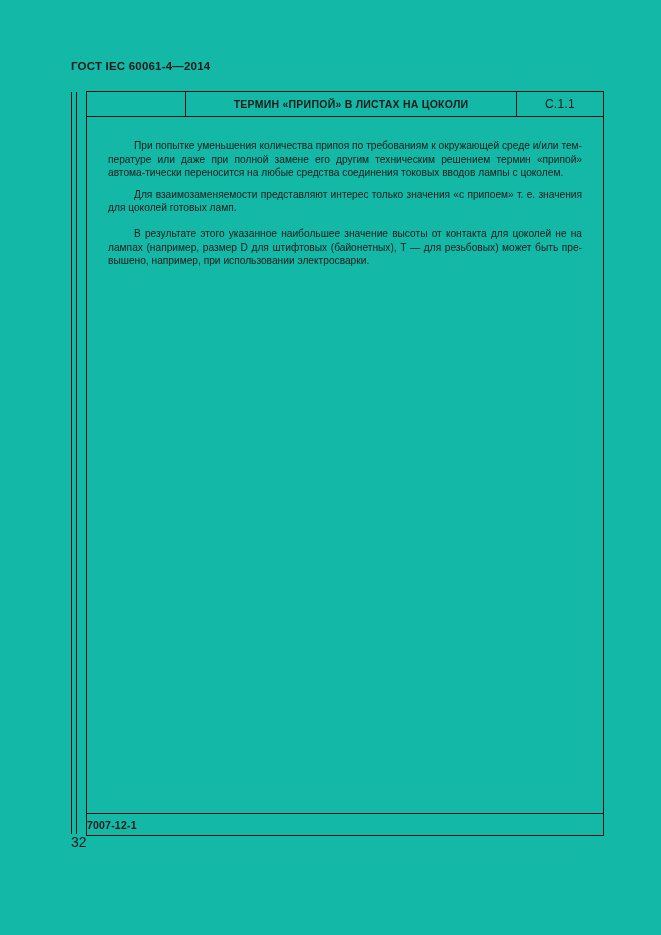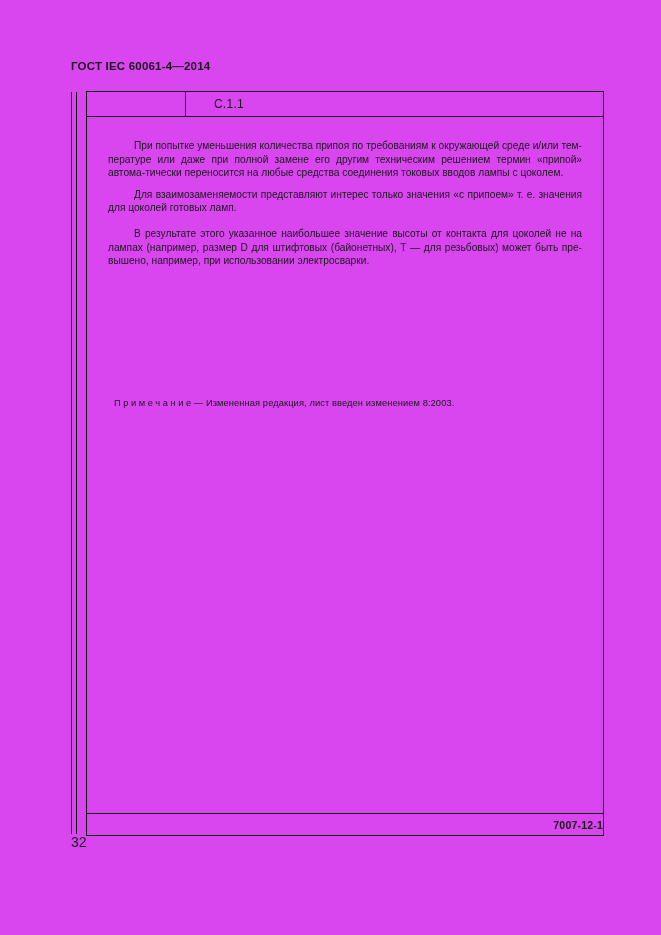--- a/index.html
+++ b/index.html
@@ -19,7 +19,7 @@
   .page {
     position: absolute;
     inset: 0;
-    background: #d946ef;
+    background: #14b8a6;
   }
 
   

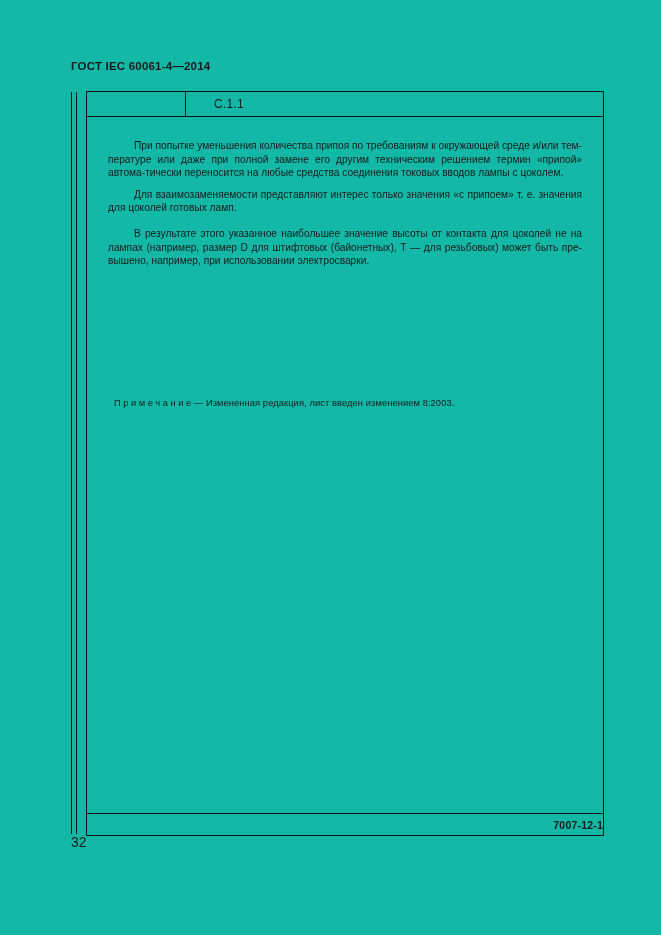--- a/index.html
+++ b/index.html
@@ -165,6 +165,7 @@
 
     <div class="sheet-head">
       <div class="head-cell-blank"></div>
+      <div class="head-cell-title">ТЕРМИН «ПРИПОЙ» В ЛИСТАХ НА ЦОКОЛИ</div>
       <div class="head-cell-ref">С.1.1</div>
     </div>
 

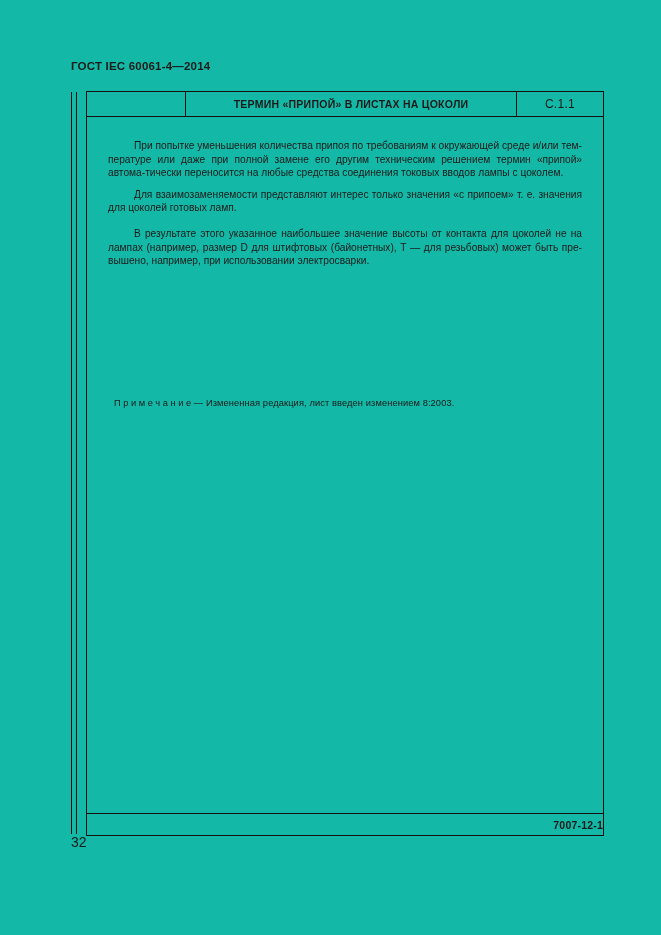--- a/index.html
+++ b/index.html
@@ -177,7 +177,6 @@
 
       <p class="para spaced"><span class="indent"></span><span>В результате этого указанное наибольшее значение высоты от контакта для цоколей не на лампах (например, размер D для штифтовых (байонетных), Т — для резьбовых) может быть пре-вышено, например, при использовании электросварки.</span></p>
 
-      <div class="note"><span class="note-label">Примечание</span><span class="note-text">— Измененная редакция, лист введен изменением 8:2003.</span></div>
 
     </div>
 

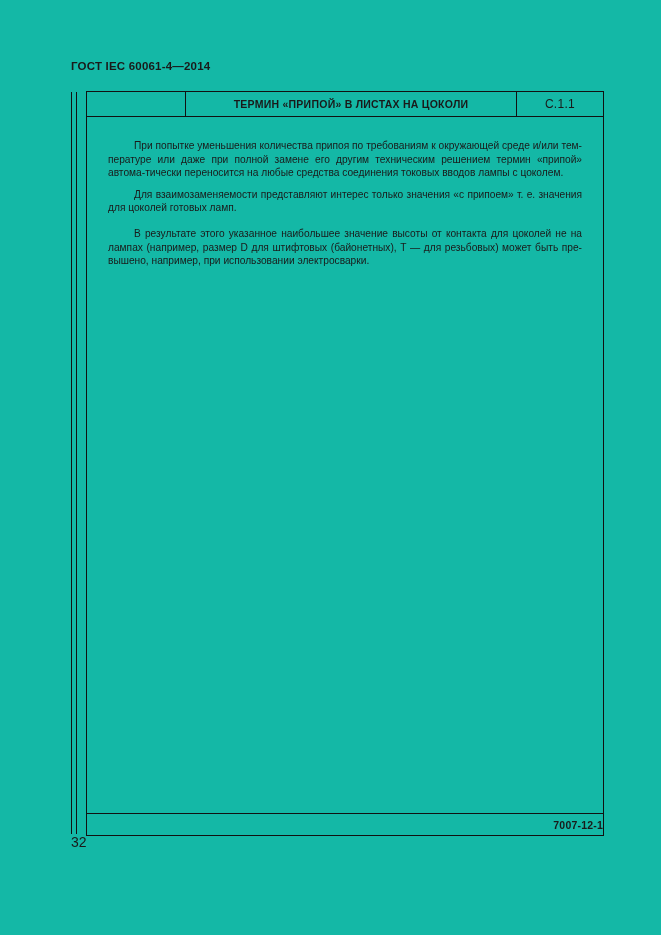--- a/index.html
+++ b/index.html
@@ -132,7 +132,7 @@
     border-top: 1px solid #111111;
     display: flex;
     align-items: center;
-    justify-content: flex-end;
+    justify-content: flex-start;
     font-size: 10.5px;
     font-weight: bold;
     letter-spacing: 0.2px;

